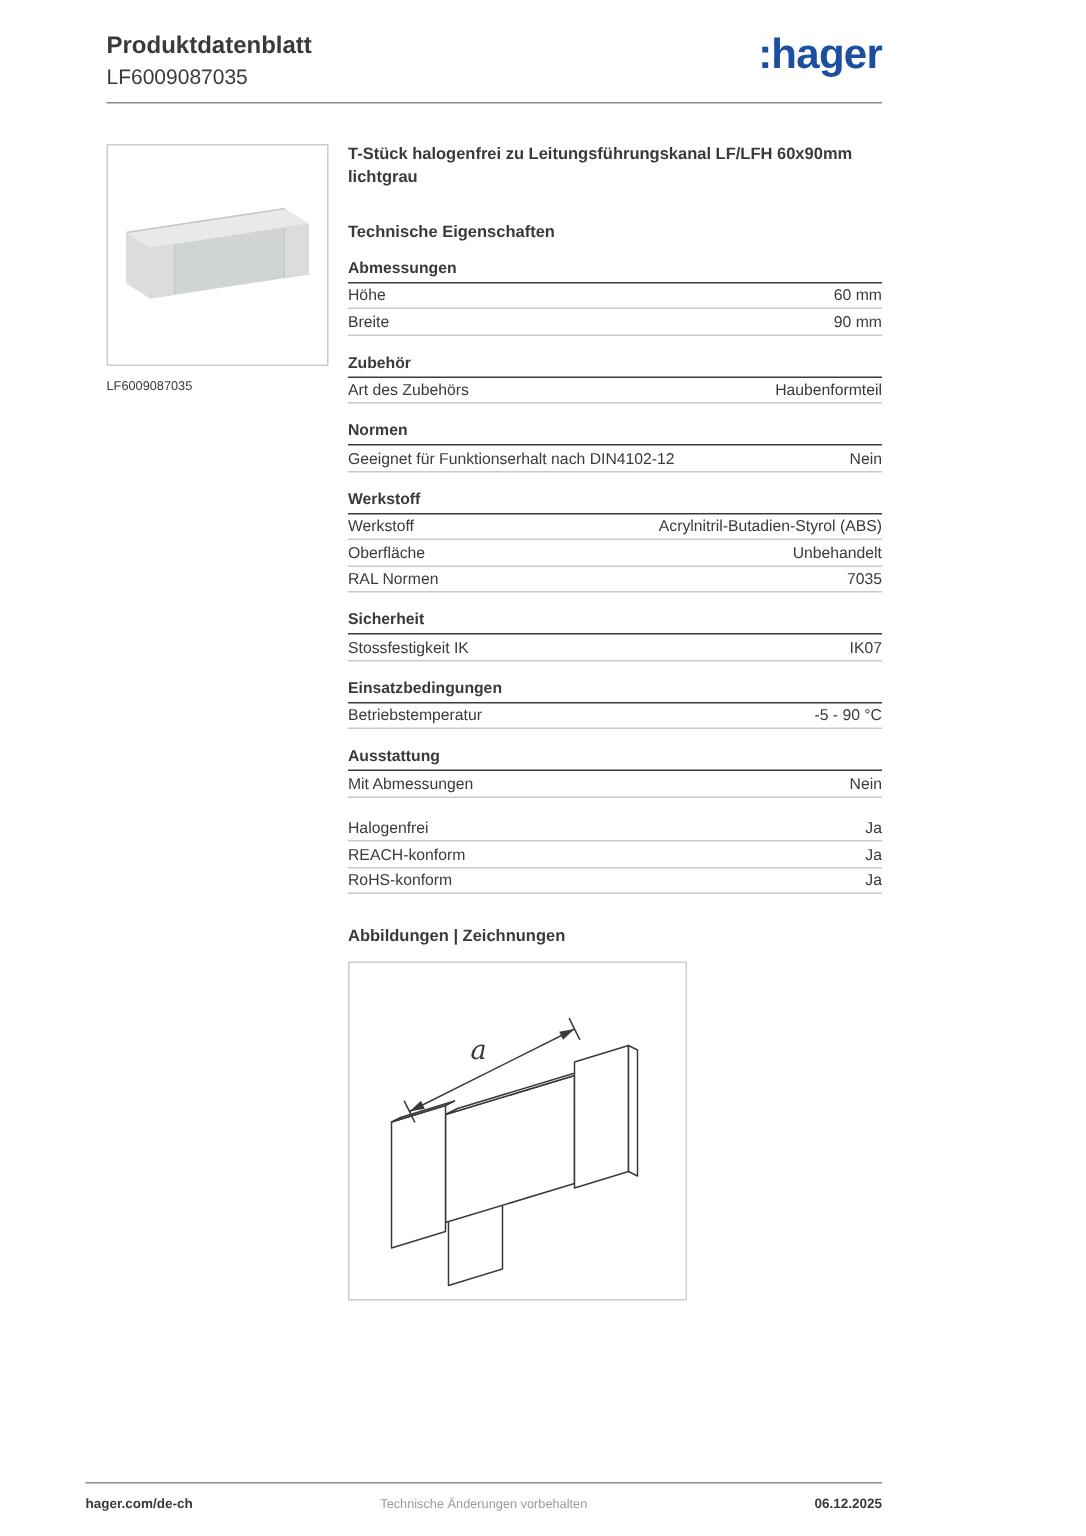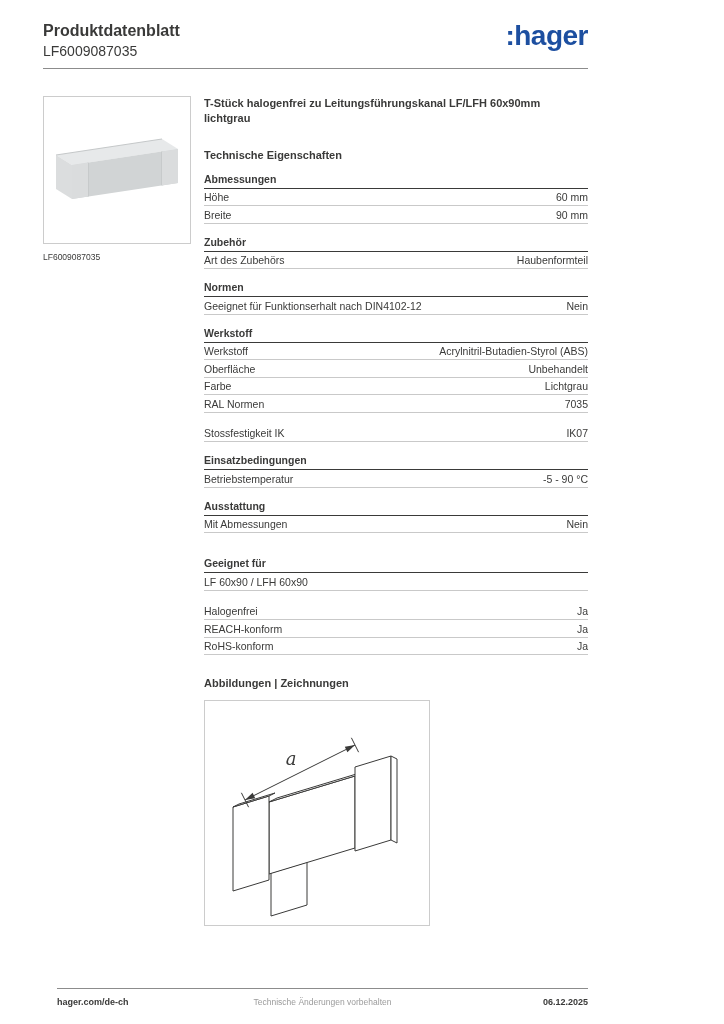--- a/index.html
+++ b/index.html
@@ -12,7 +12,7 @@
   .page {
     position: relative;
     width: 644px; height: 1024px;
-    padding: 22px 56px 0 43px;
+    padding: 22px 56px 0 71px;
     overflow: hidden;
     background: #ffffff;
   }

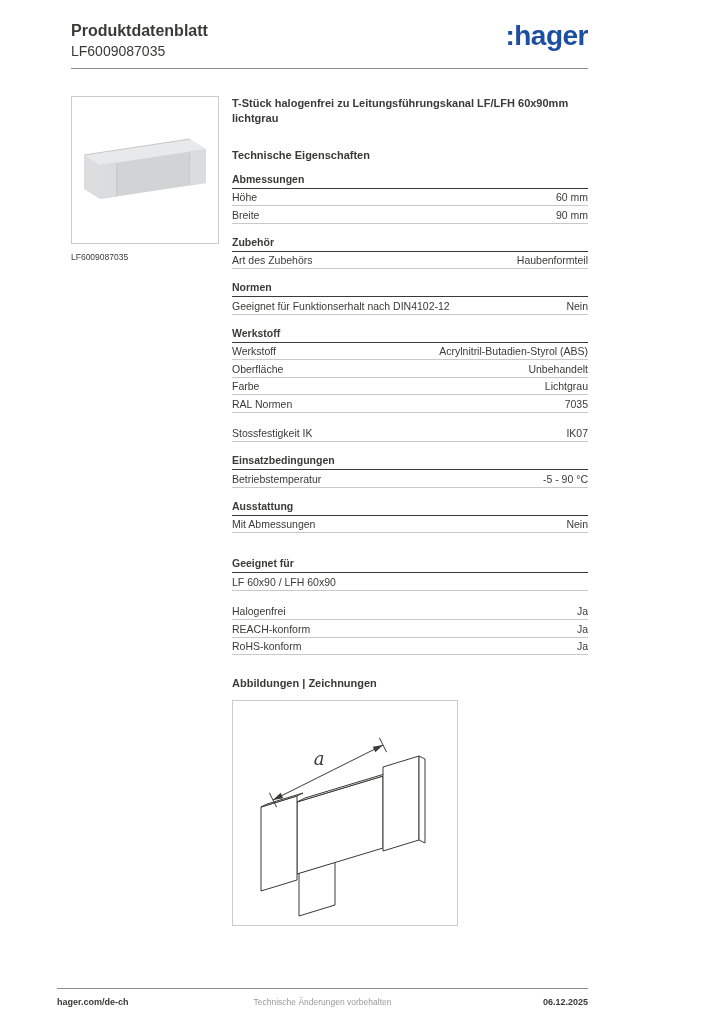--- a/index.html
+++ b/index.html
@@ -133,10 +133,6 @@
               <span class="spec-value" data-name="spec-value">Unbehandelt</span>
             </div>
             <div class="spec-row" data-name="spec-row">
-              <span class="spec-label" data-name="spec-label">Farbe</span>
-              <span class="spec-value" data-name="spec-value">Lichtgrau</span>
-            </div>
-            <div class="spec-row" data-name="spec-row">
               <span class="spec-label" data-name="spec-label">RAL Normen</span>
               <span class="spec-value" data-name="spec-value">7035</span>
             </div>

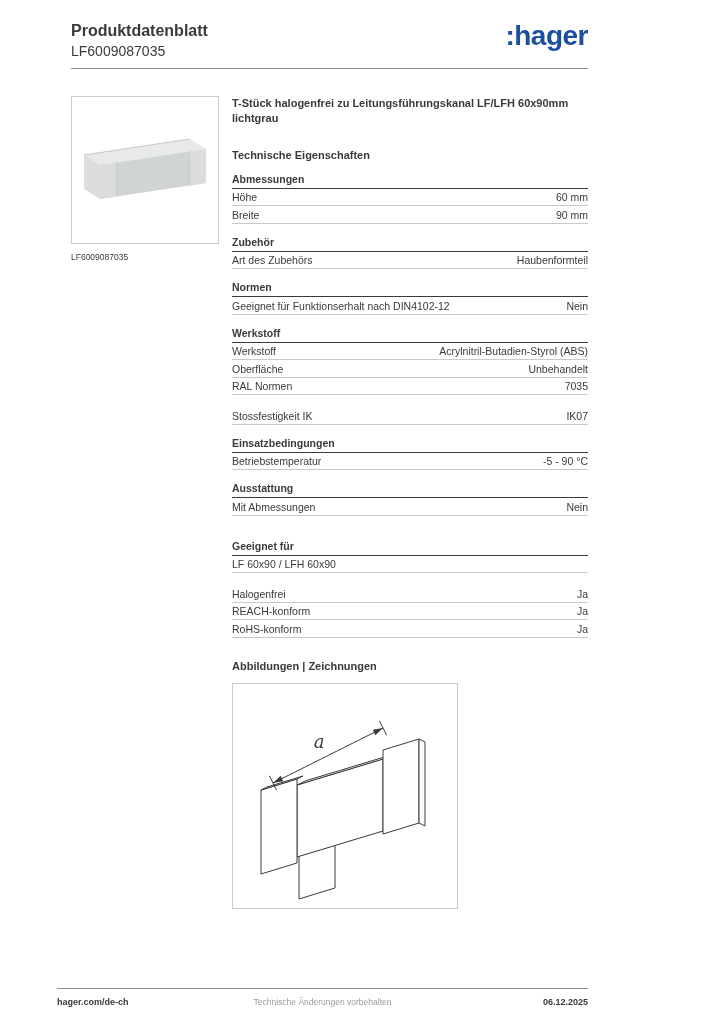--- a/index.html
+++ b/index.html
@@ -138,6 +138,7 @@
             </div>
           </section>
           <section class="spec-section" data-name="section-sicherheit">
+            <h3 class="spec-heading" data-name="section-heading">Sicherheit</h3>
             <div class="spec-row" data-name="spec-row">
               <span class="spec-label" data-name="spec-label">Stossfestigkeit IK</span>
               <span class="spec-value" data-name="spec-value">IK07</span>

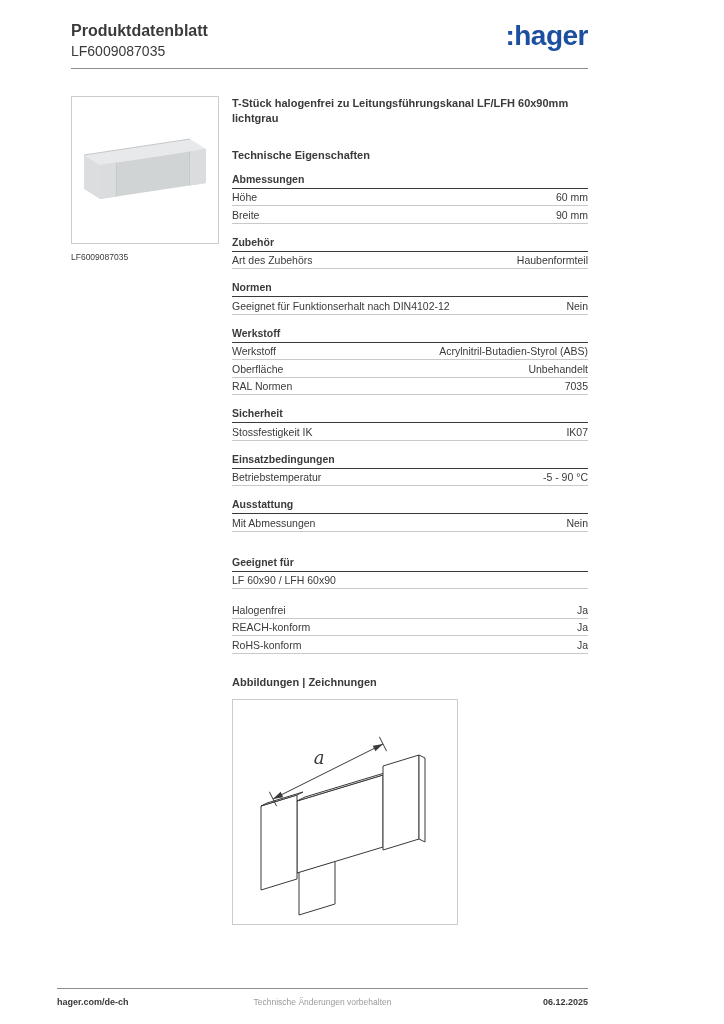--- a/index.html
+++ b/index.html
@@ -158,13 +158,6 @@
               <span class="spec-value" data-name="spec-value">Nein</span>
             </div>
           </section>
-          <section class="spec-section" data-name="section-geeignet-fuer">
-            <h3 class="spec-heading" data-name="section-heading">Geeignet für</h3>
-            <div class="spec-row" data-name="spec-row">
-              <span class="spec-label" data-name="spec-label">LF 60x90 / LFH 60x90</span>
-              <span class="spec-value" data-name="spec-value"></span>
-            </div>
-          </section>
           <section class="spec-section" data-name="section-nachhaltigkeit">
             <div class="spec-row" data-name="spec-row">
               <span class="spec-label" data-name="spec-label">Halogenfrei</span>

